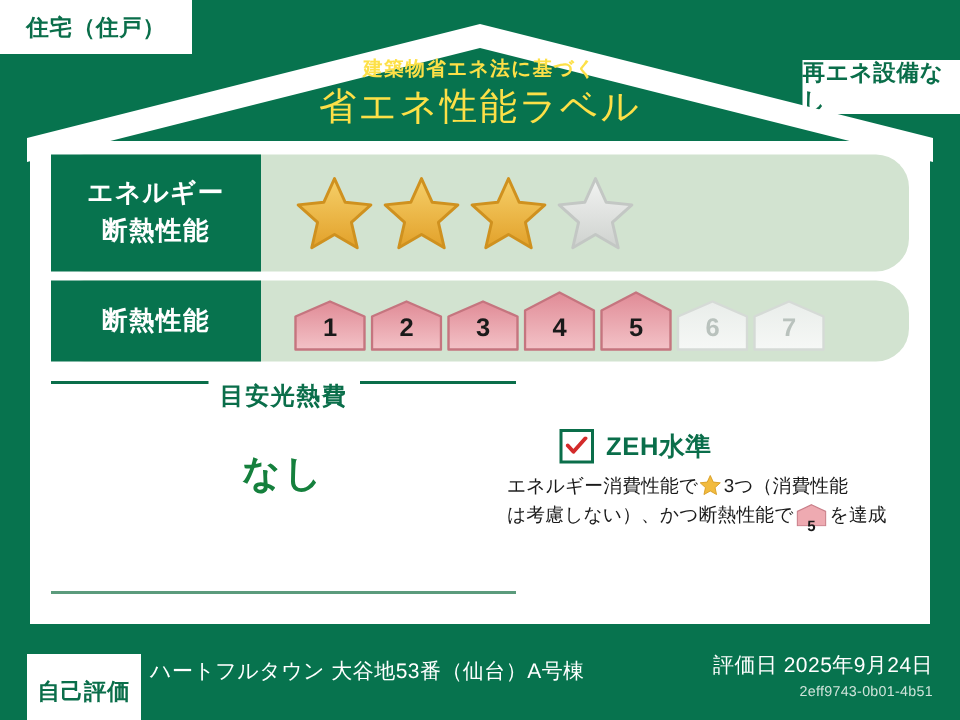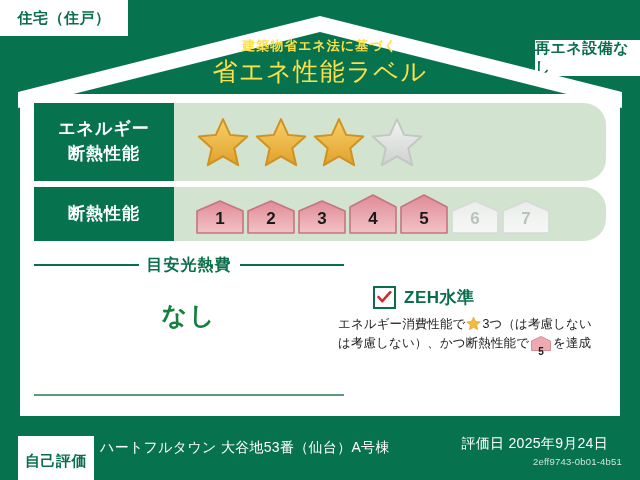--- a/index.html
+++ b/index.html
@@ -70,7 +70,7 @@
   
   #cost-head{
     position:absolute;left:14px;top:160px;width:310px;height:22px;
-    display:flex;align-items:center;gap:8px;
+    display:flex;gap:8px;
   }
   #cost-head .rule{flex:1;height:2px;background:#0a6e4a;}
   #cost-title{font-size:16px;font-weight:bold;color:#0a6e4a;letter-spacing:1px;white-space:nowrap;}

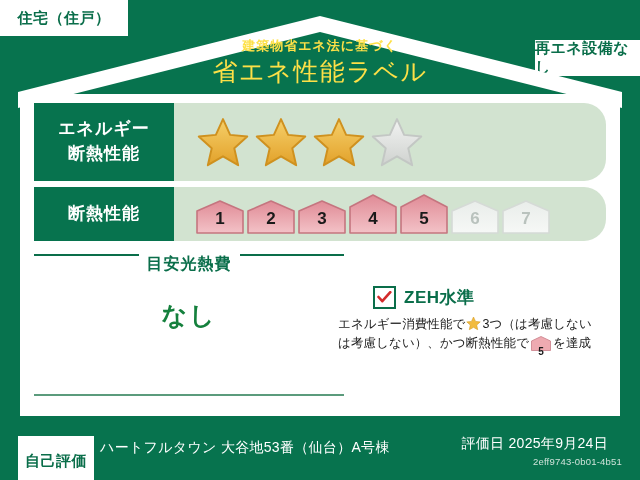--- a/index.html
+++ b/index.html
@@ -281,7 +281,7 @@
       <div id="zeh-desc">
         <span>エネルギー消費性能で</span><svg class="inline-star" width="15" height="15" viewBox="0 0 24 24">
             <polygon points="12,1.6 15.2,8.6 22.7,9.4 17.1,14.5 18.7,21.9 12,18.1 5.3,21.9 6.9,14.5 1.3,9.4 8.8,8.6" fill="#f2bb3e" stroke="#d99f26" stroke-width="1"></polygon>
-          </svg><span>3つ（は考慮しない</span><br><span>は考慮しない）、かつ断熱性能で</span><span class="inline-house"><svg width="20" height="15" viewBox="0 0 40 30">
+          </svg><span>3つ（消費性能</span><br><span>は考慮しない）、かつ断熱性能で</span><span class="inline-house"><svg width="20" height="15" viewBox="0 0 40 30">
               <polygon points="20,1 39,10 39,29 1,29 1,10" fill="#eeaab1" stroke="#c97f89" stroke-width="1.6"></polygon>
             </svg><span class="inum">5</span></span><span>を達成</span>
       </div>

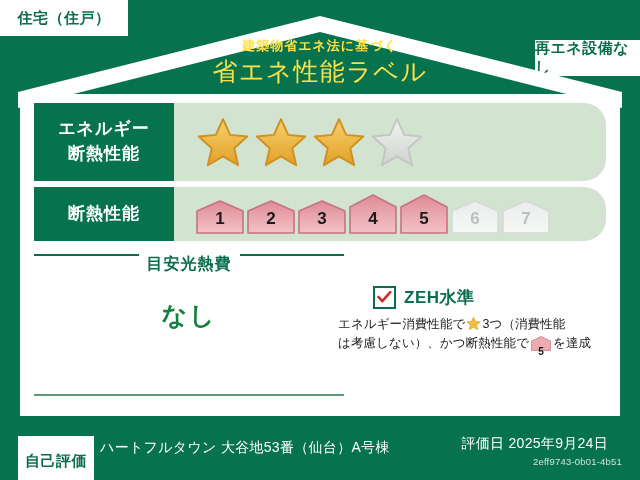--- a/index.html
+++ b/index.html
@@ -112,7 +112,7 @@
     letter-spacing:0.3px;
   }
   #eval-date{
-    position:absolute;right:32px;top:11px;font-size:14px;color:#ffffff;
+    position:absolute;right:18px;top:11px;font-size:14px;color:#ffffff;
     letter-spacing:0.3px;
   }
   #doc-id{

